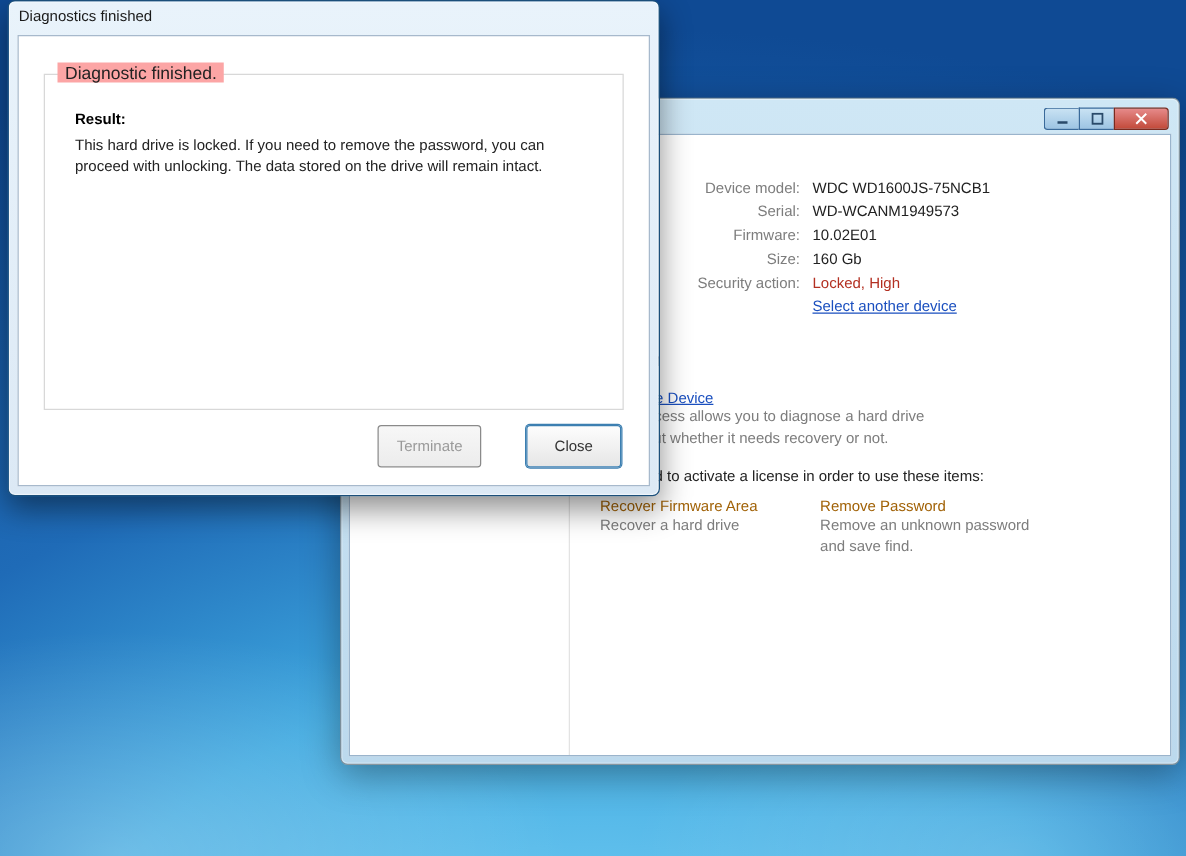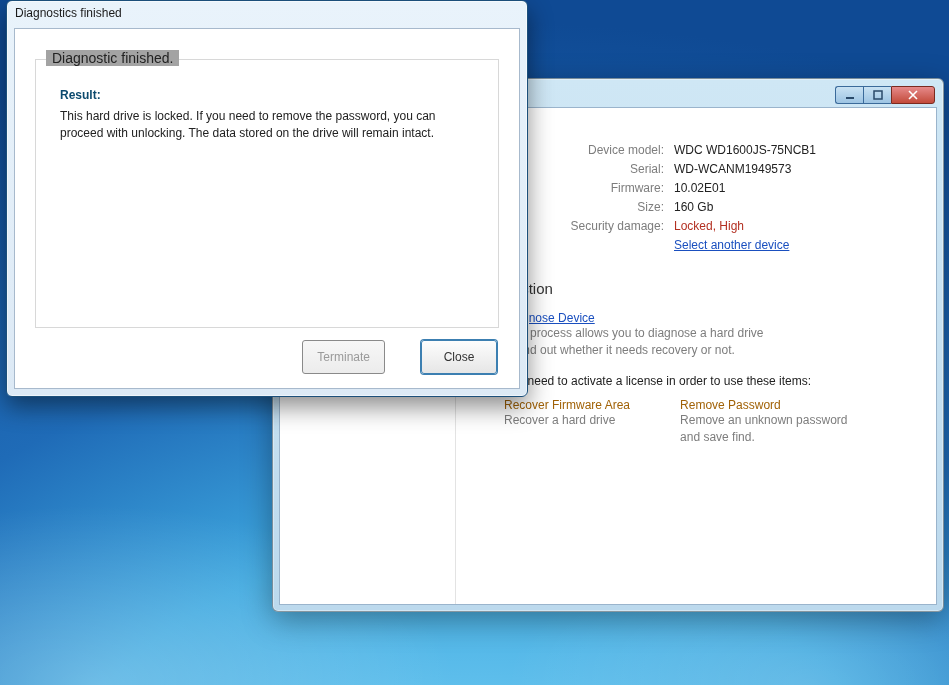--- a/index.html
+++ b/index.html
@@ -121,7 +121,7 @@
   }
   .group-legend {
     position:absolute; top:-10px; left:10px;
-    background:#a3a3a3; padding:0 6px;
+    background:#fca5a5; padding:0 6px;
     font-size:14px; color:#222;
   }
   .result-block { padding:28px 24px; }

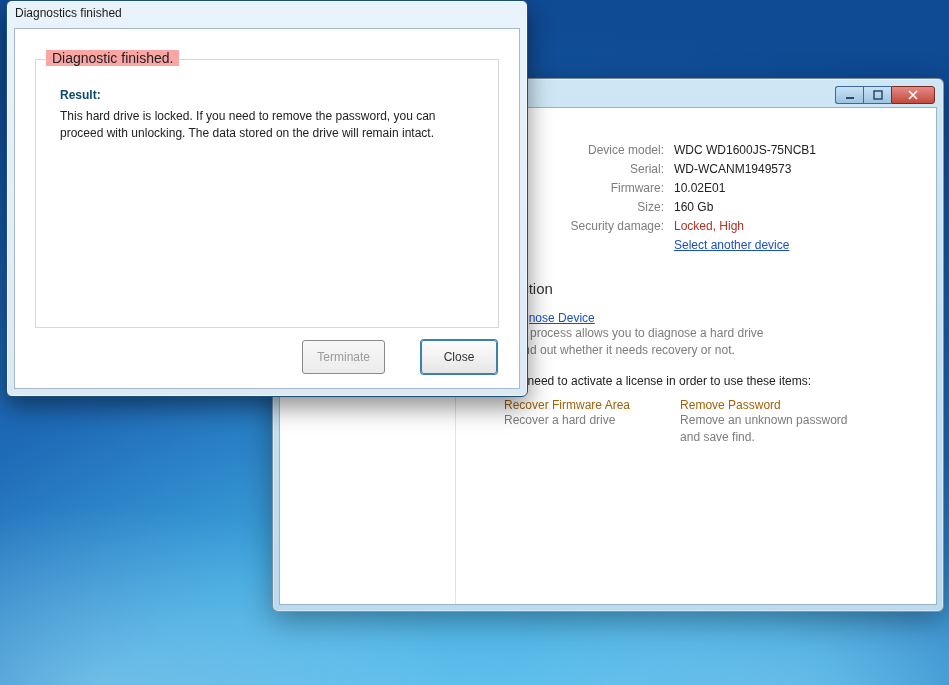--- a/index.html
+++ b/index.html
@@ -125,7 +125,7 @@
     font-size:14px; color:#222;
   }
   .result-block { padding:28px 24px; }
-  .result-label { font-weight:bold; font-size:12px; color:#0c4a6e; }
+  .result-label { font-weight:bold; font-size:12px; color:#000000; }
   .result-text { margin-top:6px; font-size:12px; color:#222; line-height:1.45; max-width:380px;}
   .dlg-buttons {
     position:absolute; right:22px; bottom:14px;

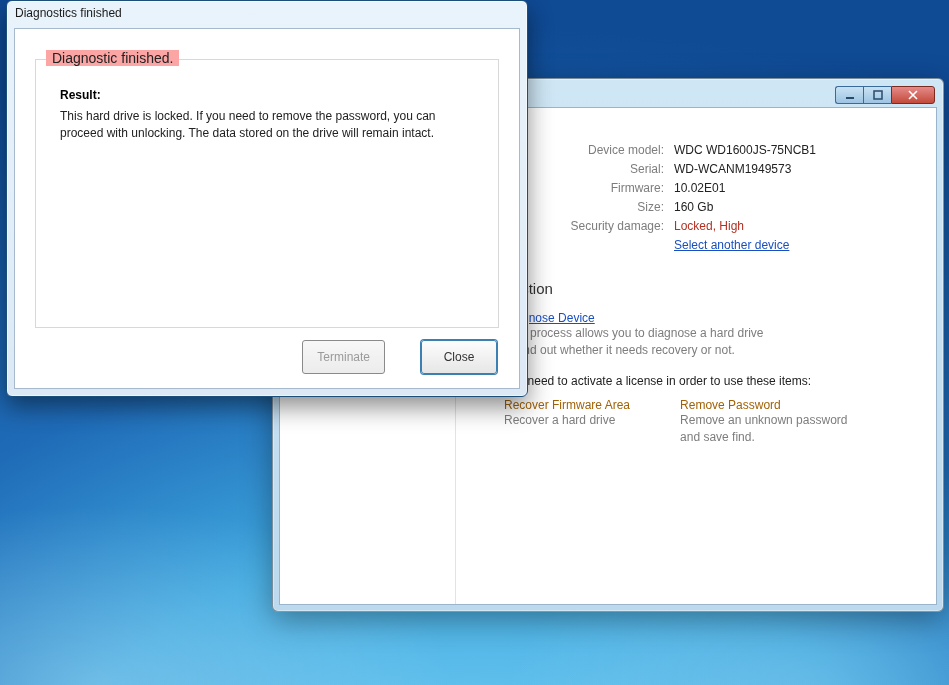--- a/index.html
+++ b/index.html
@@ -65,7 +65,6 @@
     background:#fff;
     border:1px solid #9ab4cc;
     display:flex;
-    gap:24px;
   }
   .sidebar {
     width:176px;

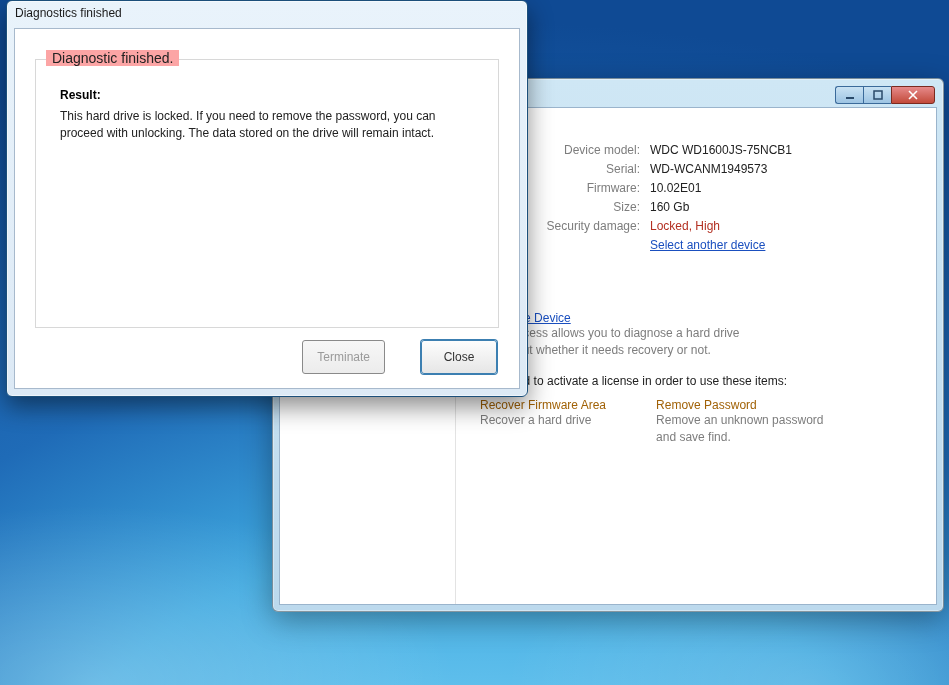--- a/index.html
+++ b/index.html
@@ -198,7 +198,7 @@
             <div class="dev-val">160 Gb</div>
           </div>
           <div class="dev-row">
-            <div class="dev-label">Security damage:</div>
+            <div class="dev-label">Security action:</div>
             <div class="dev-val warn">Locked, High</div>
           </div>
           <div class="dev-row">

